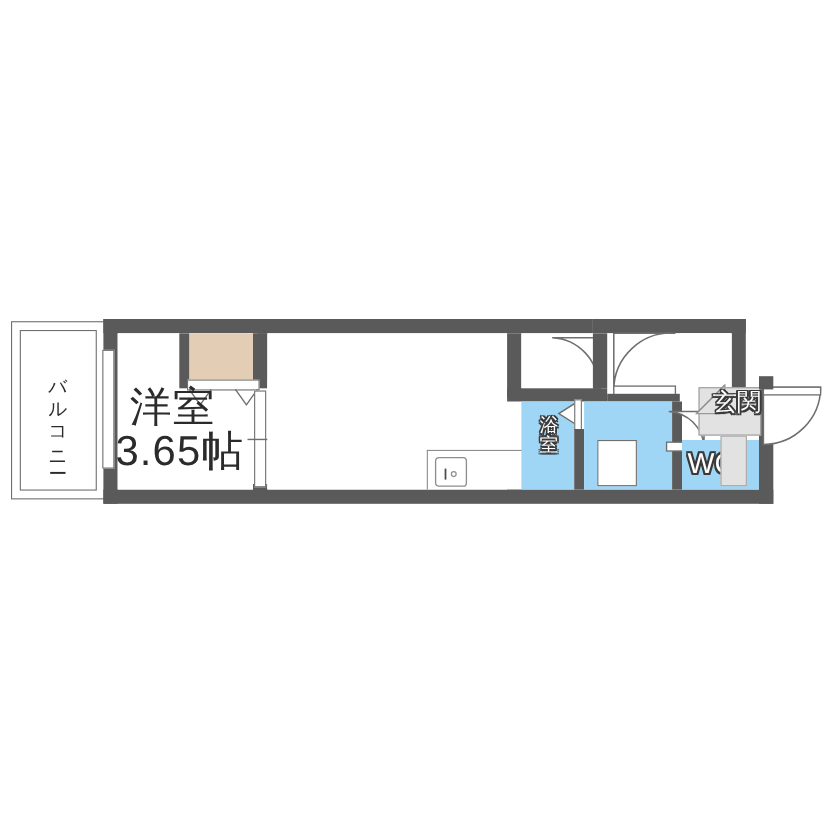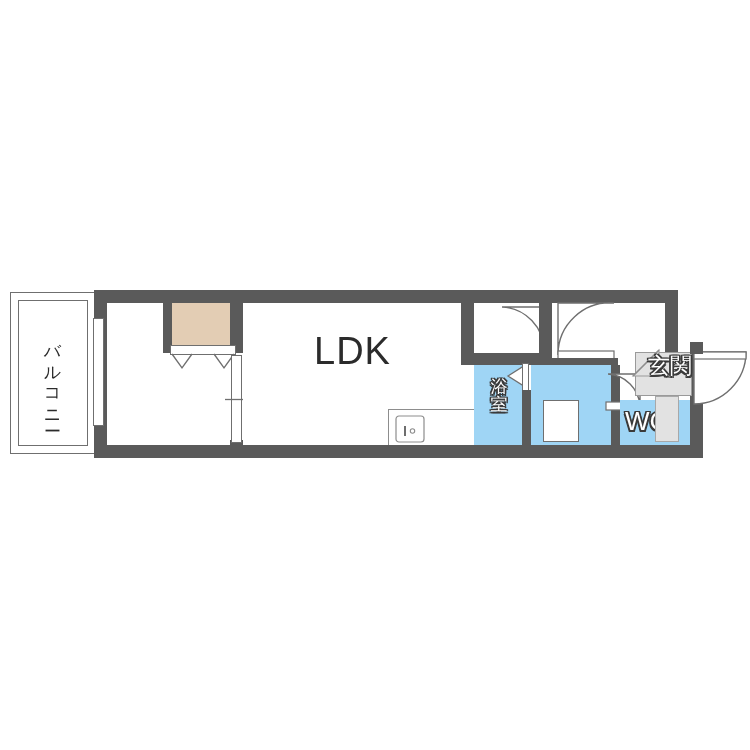--- a/index.html
+++ b/index.html
@@ -121,6 +121,7 @@
 
   <div class="abs thin" style="left:93px; top:318px; width:11px; height:108px; background:#ffffff;"></div>
 
+  <div class="label label-big" style="left:118px; top:352px;">洋室</div>
 
   <div class="abs wall" style="left:230px; top:303px; width:13px; height:42px;"></div>
   <div class="abs wall" style="left:230px; top:440px; width:13px; height:8px;"></div>

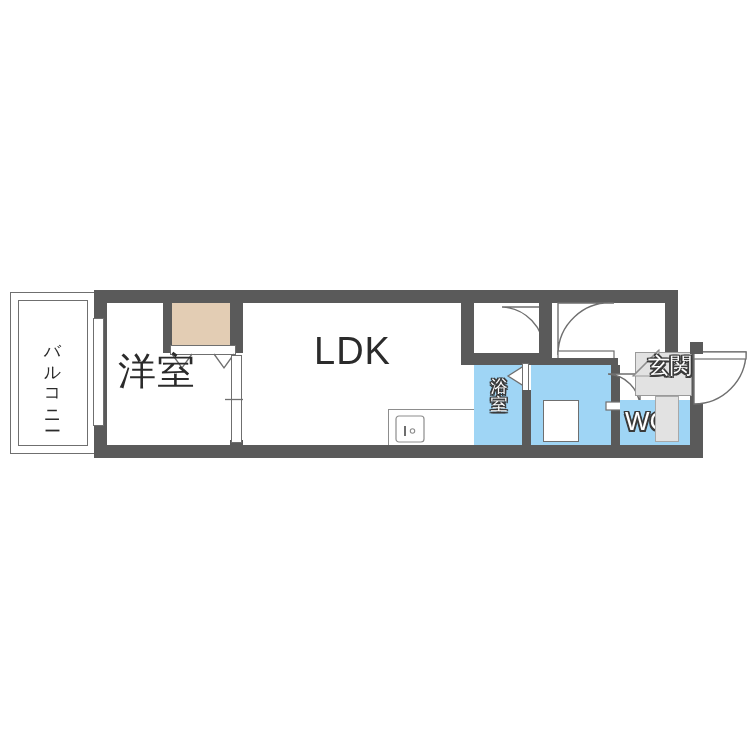--- a/index.html
+++ b/index.html
@@ -133,7 +133,6 @@
 
   <div class="abs fill-white" style="left:243px; top:303px; width:218px; height:142px;"></div>
 
-  <div class="label label-big" style="left:314px; top:332px;">LDK</div>
 
   <div class="abs" style="left:388px; top:409px; width:90px; height:36px; border-top:1px solid #8d8d8d; border-left:1px solid #8d8d8d;"></div>
 

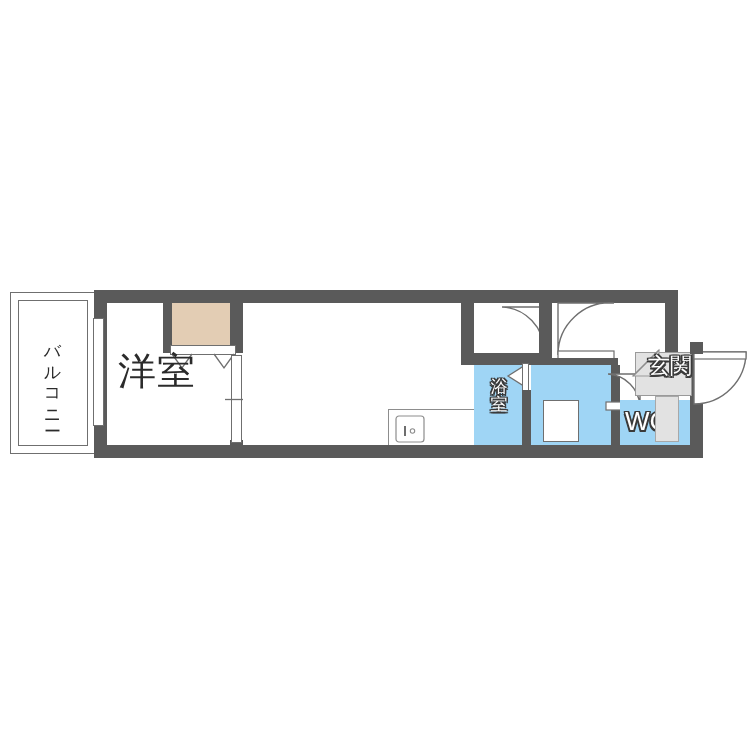--- a/index.html
+++ b/index.html
@@ -122,6 +122,7 @@
   <div class="abs thin" style="left:93px; top:318px; width:11px; height:108px; background:#ffffff;"></div>
 
   <div class="label label-big" style="left:118px; top:352px;">洋室</div>
+  <div class="label label-big" style="left:105px; top:392px;">3.65帖</div>
 
   <div class="abs wall" style="left:230px; top:303px; width:13px; height:42px;"></div>
   <div class="abs wall" style="left:230px; top:440px; width:13px; height:8px;"></div>

